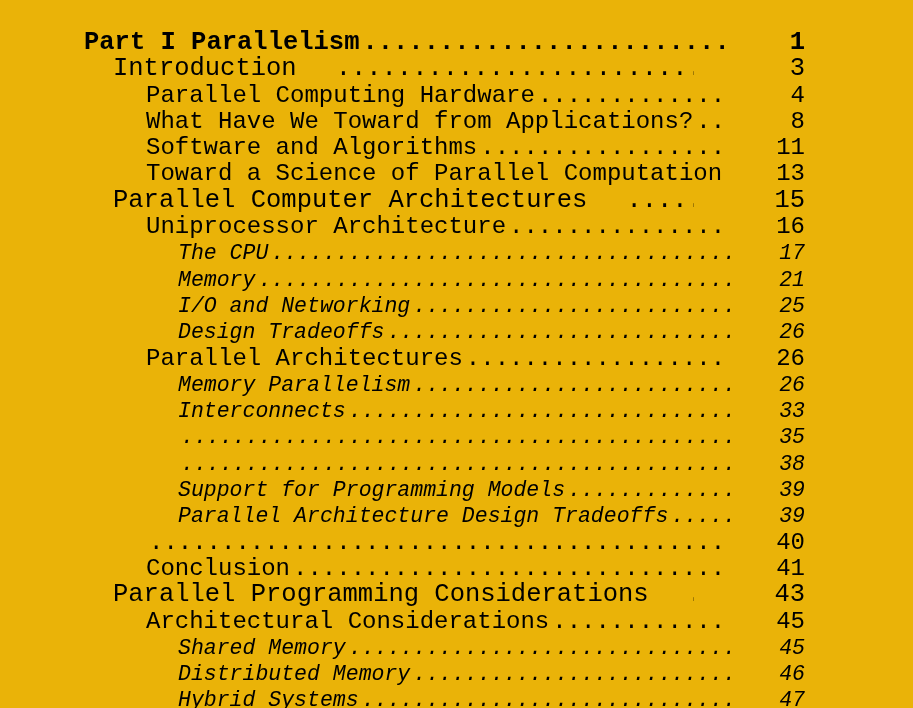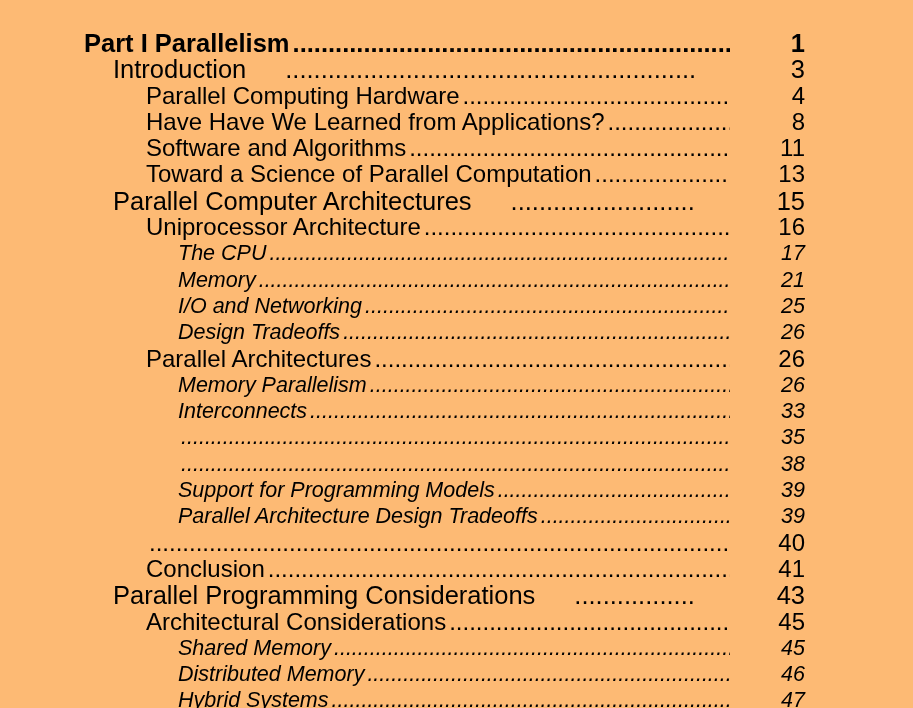--- a/index.html
+++ b/index.html
@@ -18,9 +18,9 @@
     width: 913px;
     height: 708px;
     padding: 30px 108px 0 84px;
-    font-family: Liberation Sans, sans-serif;
+    font-family: Liberation Mono, monospace;
     color: #000000;
-    background: #fdba74;
+    background: #eab308;
   }
   .toc-row {
     display: flex;

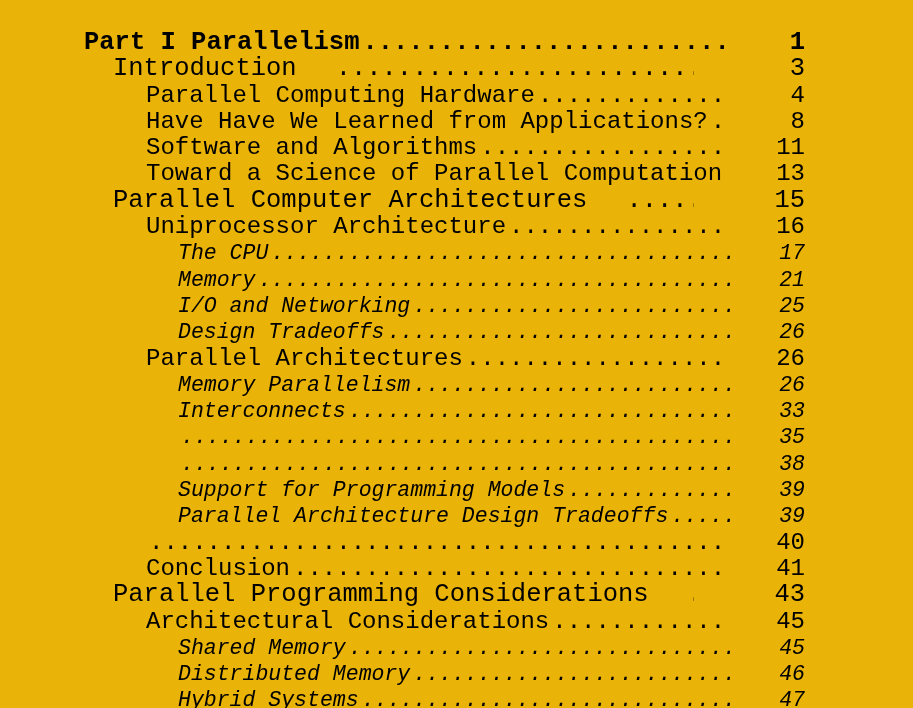--- a/index.html
+++ b/index.html
@@ -71,7 +71,7 @@
     <span class="pagenum">4</span>
   </div>
       <div class="toc-row level-2">
-    <span class="title">Have Have We Learned from Applications?</span>
+    <span class="title">What Have We Toward from Applications?</span>
     <span class="leader" aria-hidden="true">........................................................................................................................................................................................</span>
     <span class="pagenum">8</span>
   </div>

